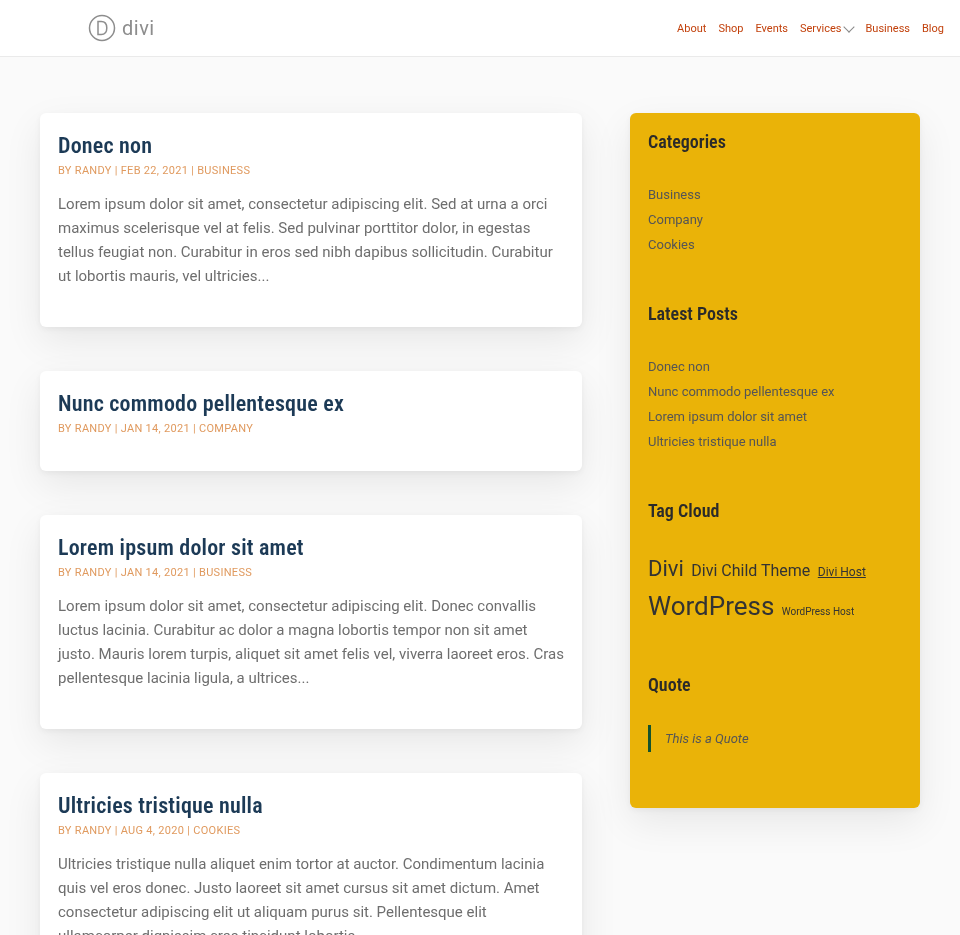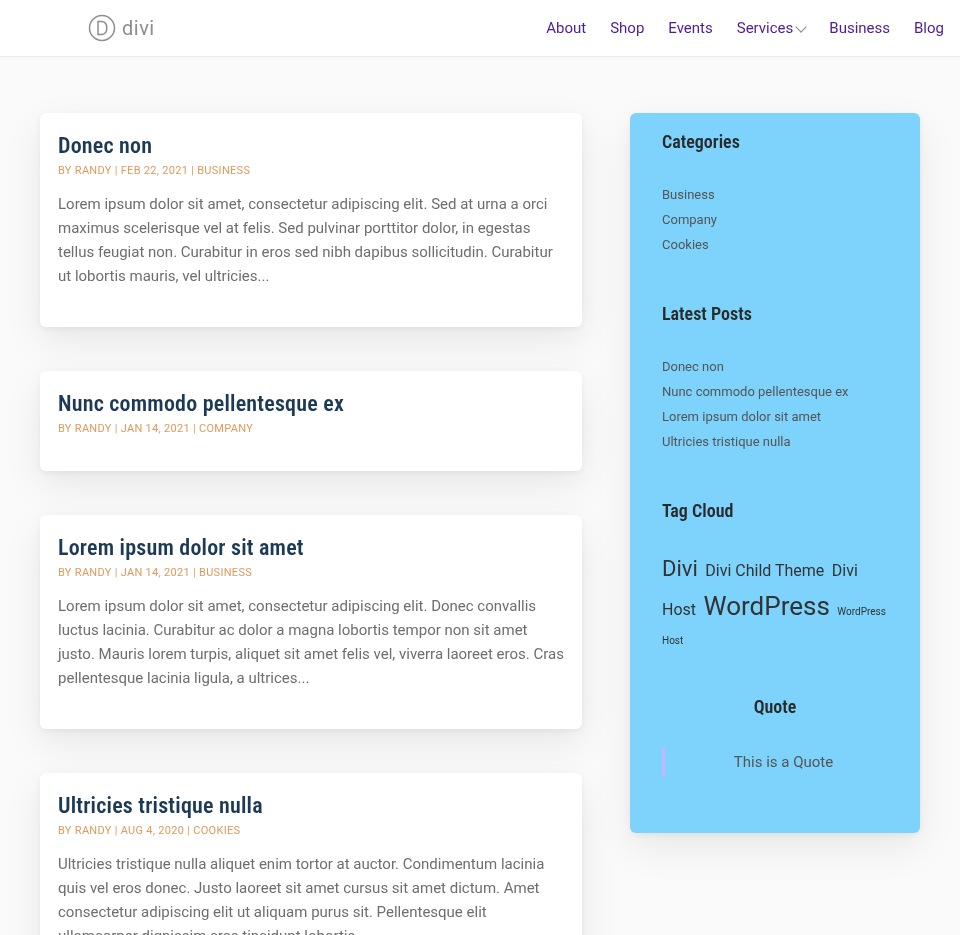--- a/index.html
+++ b/index.html
@@ -44,10 +44,10 @@
   .logo svg{display:block;}
   nav.main-nav{
     display:flex;
-    gap:24px;
+    gap:12px;
     align-items:center;
-    font-size:15px;
-    color:#4c1d95;
+    font-size:11px;
+    color:#c2410c;
   }
   nav.main-nav .nav-item{
     display:flex;align-items:center;gap:4px;

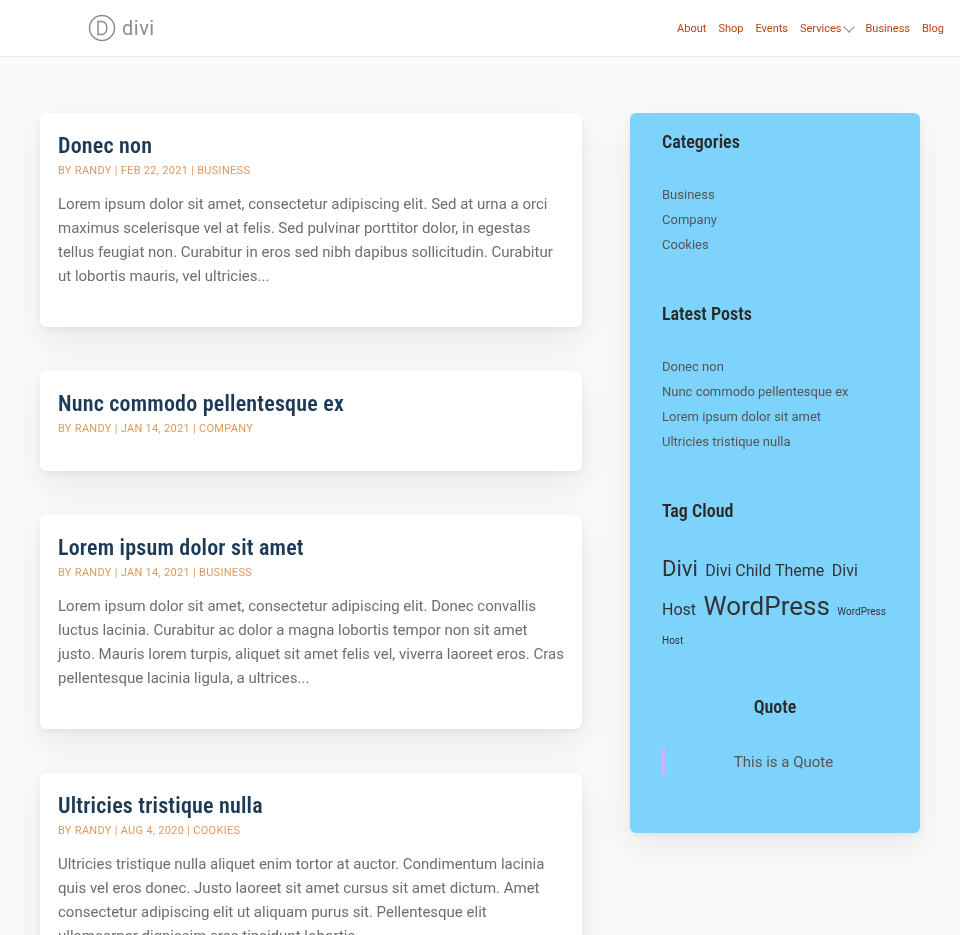--- a/index.html
+++ b/index.html
@@ -97,10 +97,10 @@
 
   
   aside.sidebar{
-    background:#7dd3fc;
+    background:#eab308;
     border-radius:var(--radius);
     box-shadow:var(--shadow);
-    padding:18px 32px 44px;
+    padding:18px 18px 44px;
     align-self:start;
   }
   .widget{margin-bottom:46px;}

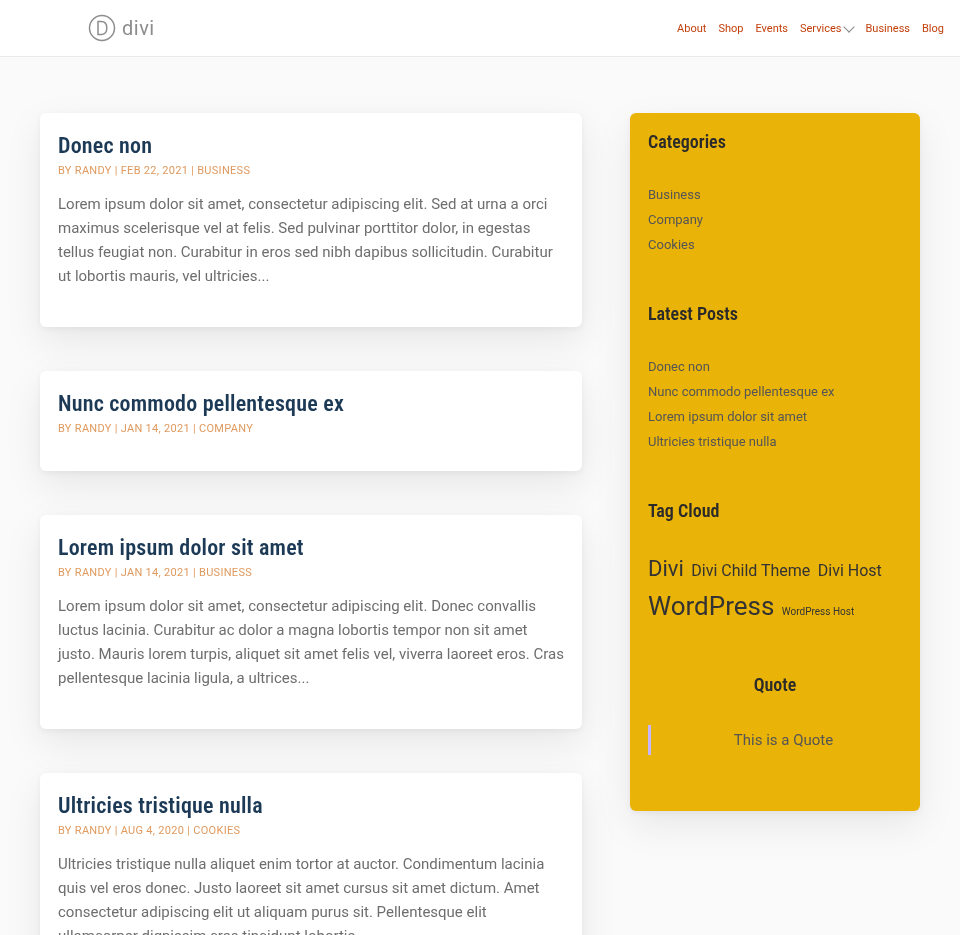--- a/index.html
+++ b/index.html
@@ -211,7 +211,7 @@
 
     <div class="widget">
       <h3 class="widget-title">Tag Cloud</h3>
-      <div class="tagcloud" id="tagcloud"><a class="tag" style="font-size: 22px;">Divi</a> <a class="tag" style="font-size: 16px;">Divi Child Theme</a> <a class="tag" style="font-size: 16px;">Divi Host</a> <a class="tag" style="font-size: 26px;">WordPress</a> <a class="tag" style="font-size: 10px;">WordPress Host</a> </div>
+      <div class="tagcloud" id="tagcloud"><a class="tag" style="font-size: 22px;">Divi</a> <a class="tag" style="font-size: 16px;">Divi Child Theme</a> <a class="tag" style="font-size: 12px; text-decoration: underline;">Divi Host</a> <a class="tag" style="font-size: 26px;">WordPress</a> <a class="tag" style="font-size: 10px;">WordPress Host</a> </div>
     </div>
 
     <div class="widget">

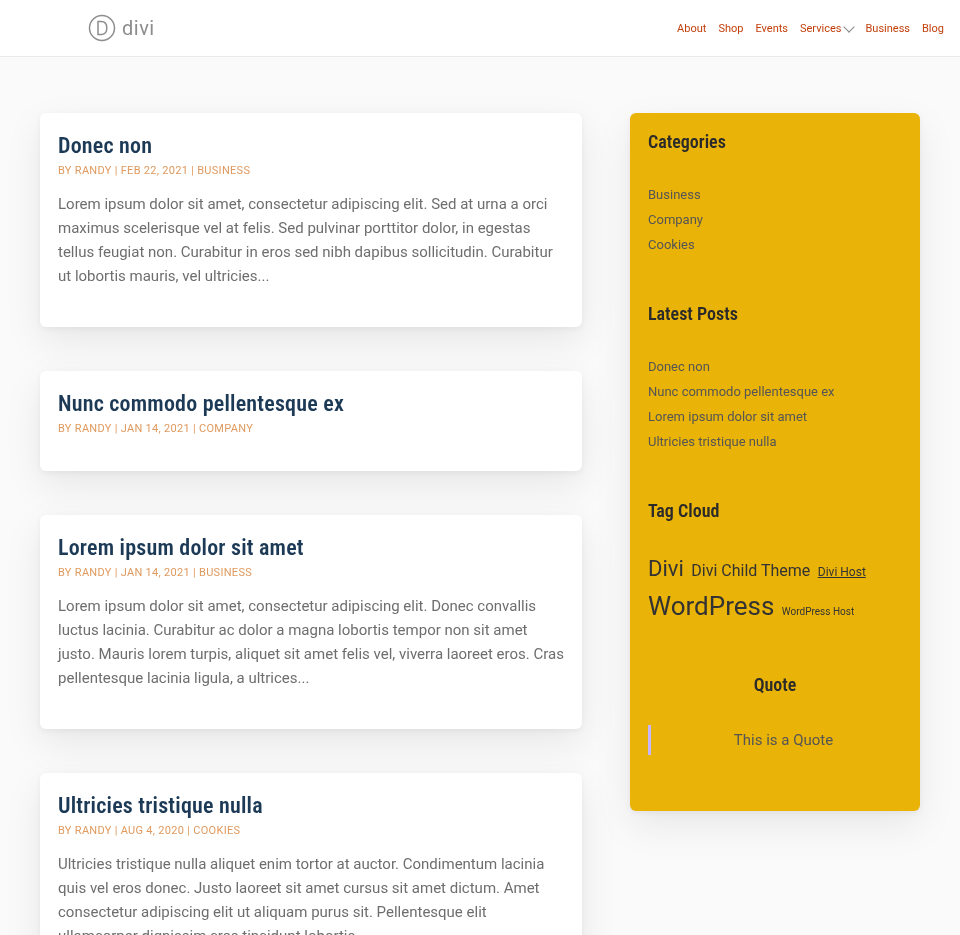--- a/index.html
+++ b/index.html
@@ -104,7 +104,7 @@
     align-self:start;
   }
   .widget{margin-bottom:46px;}
-  .widget:last-child{margin-bottom:12px;text-align:center;}
+  .widget:last-child{margin-bottom:12px;}
   .widget-title{
     margin:0 0 30px;
     font-size:18px;

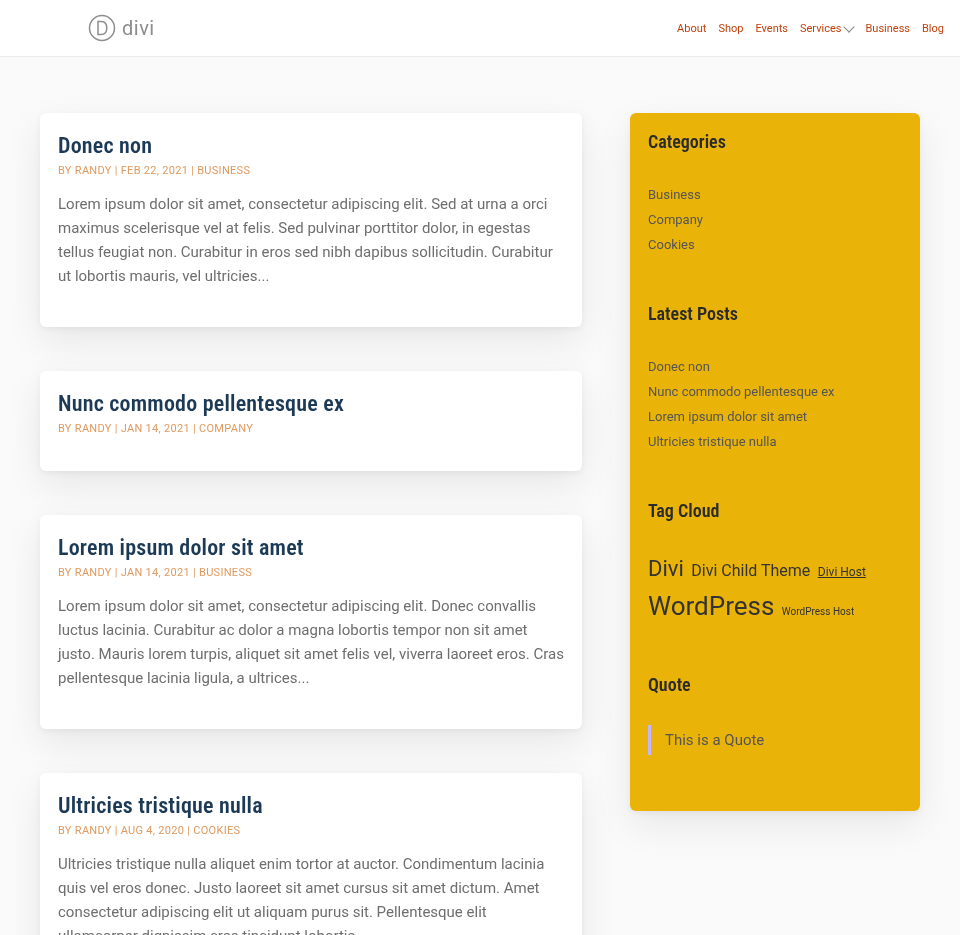--- a/index.html
+++ b/index.html
@@ -122,10 +122,11 @@
   .tagcloud{line-height:1.6;}
   .tagcloud .tag{color:#333;cursor:pointer;margin-right:4px;display:inline;}
   .quote-box{
-    border-left:3px solid #c4b5fd;
+    border-left:3px solid #14532d;
     padding:6px 0 6px 14px;
     color:#555;
-    font-size:15px;
+    font-size:13px;
+    font-style:italic;
   }
 </style>
 </head>

